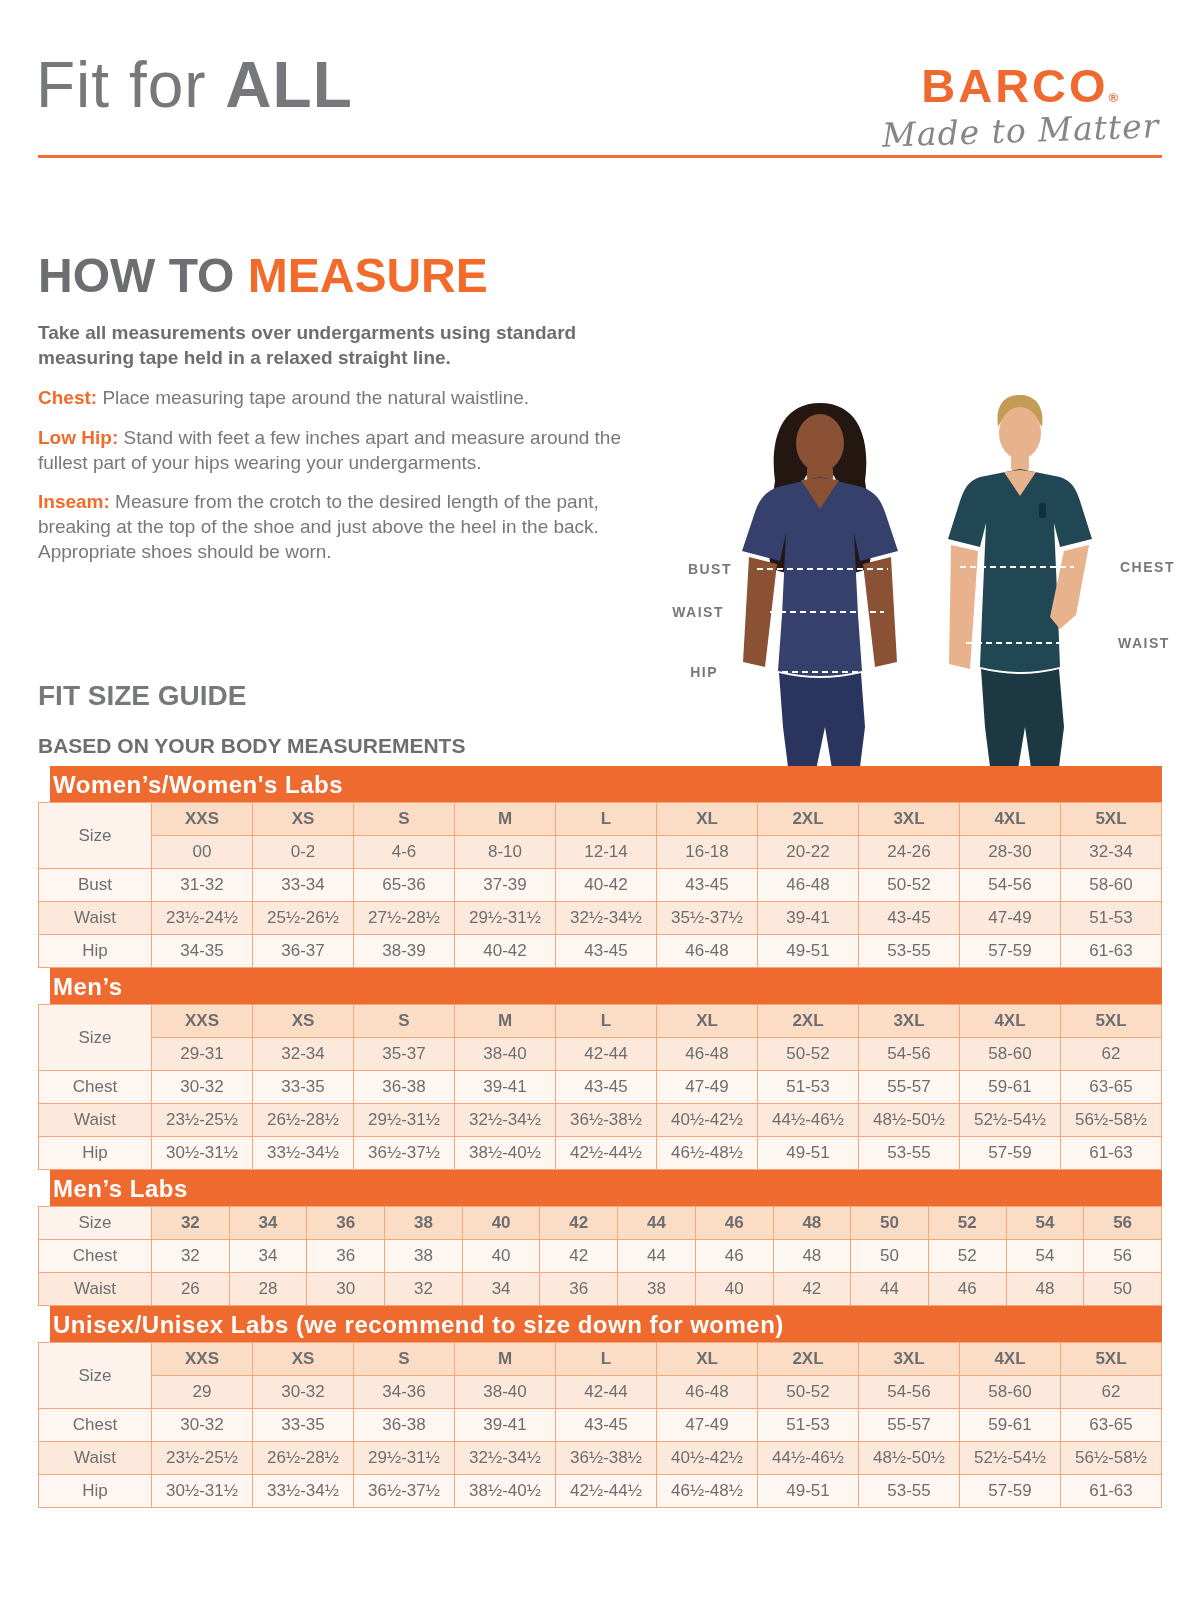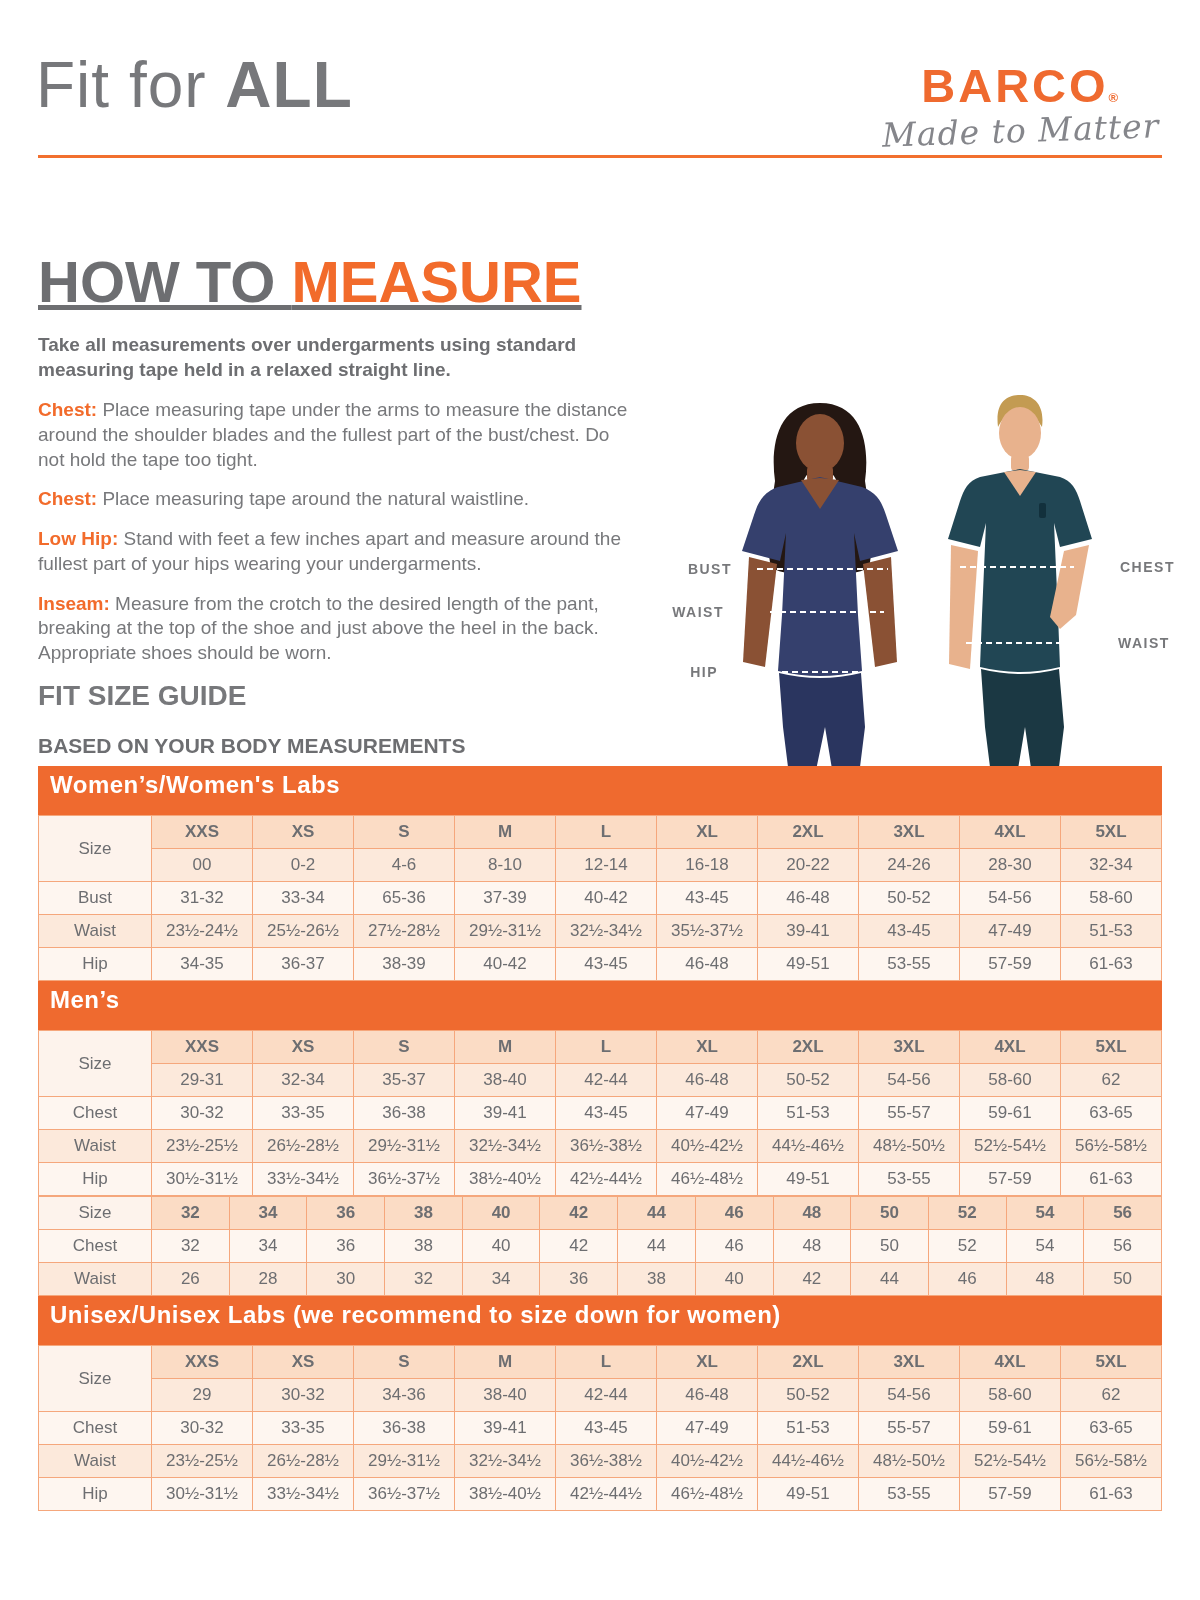--- a/index.html
+++ b/index.html
@@ -21,7 +21,7 @@
 
   
   .measure { position:absolute; left:38px; top:248px; width:600px; }
-  .measure h2 { font-size:58px; font-weight:800; color:#6d6e71; letter-spacing:0; margin-bottom:18px;text-decoration:underline; }
+  .measure h2 { font-size:48px; font-weight:800; color:#6d6e71; letter-spacing:0; margin-bottom:18px; }
   .measure h2 .accent { color:#f26b2b; }
   .measure .intro { font-size:19px; font-weight:700; color:#6d6e71; line-height:1.3; margin-bottom:16px; }
   .measure p.item { font-size:19px; line-height:1.3; color:#77787b; margin-bottom:15px; }

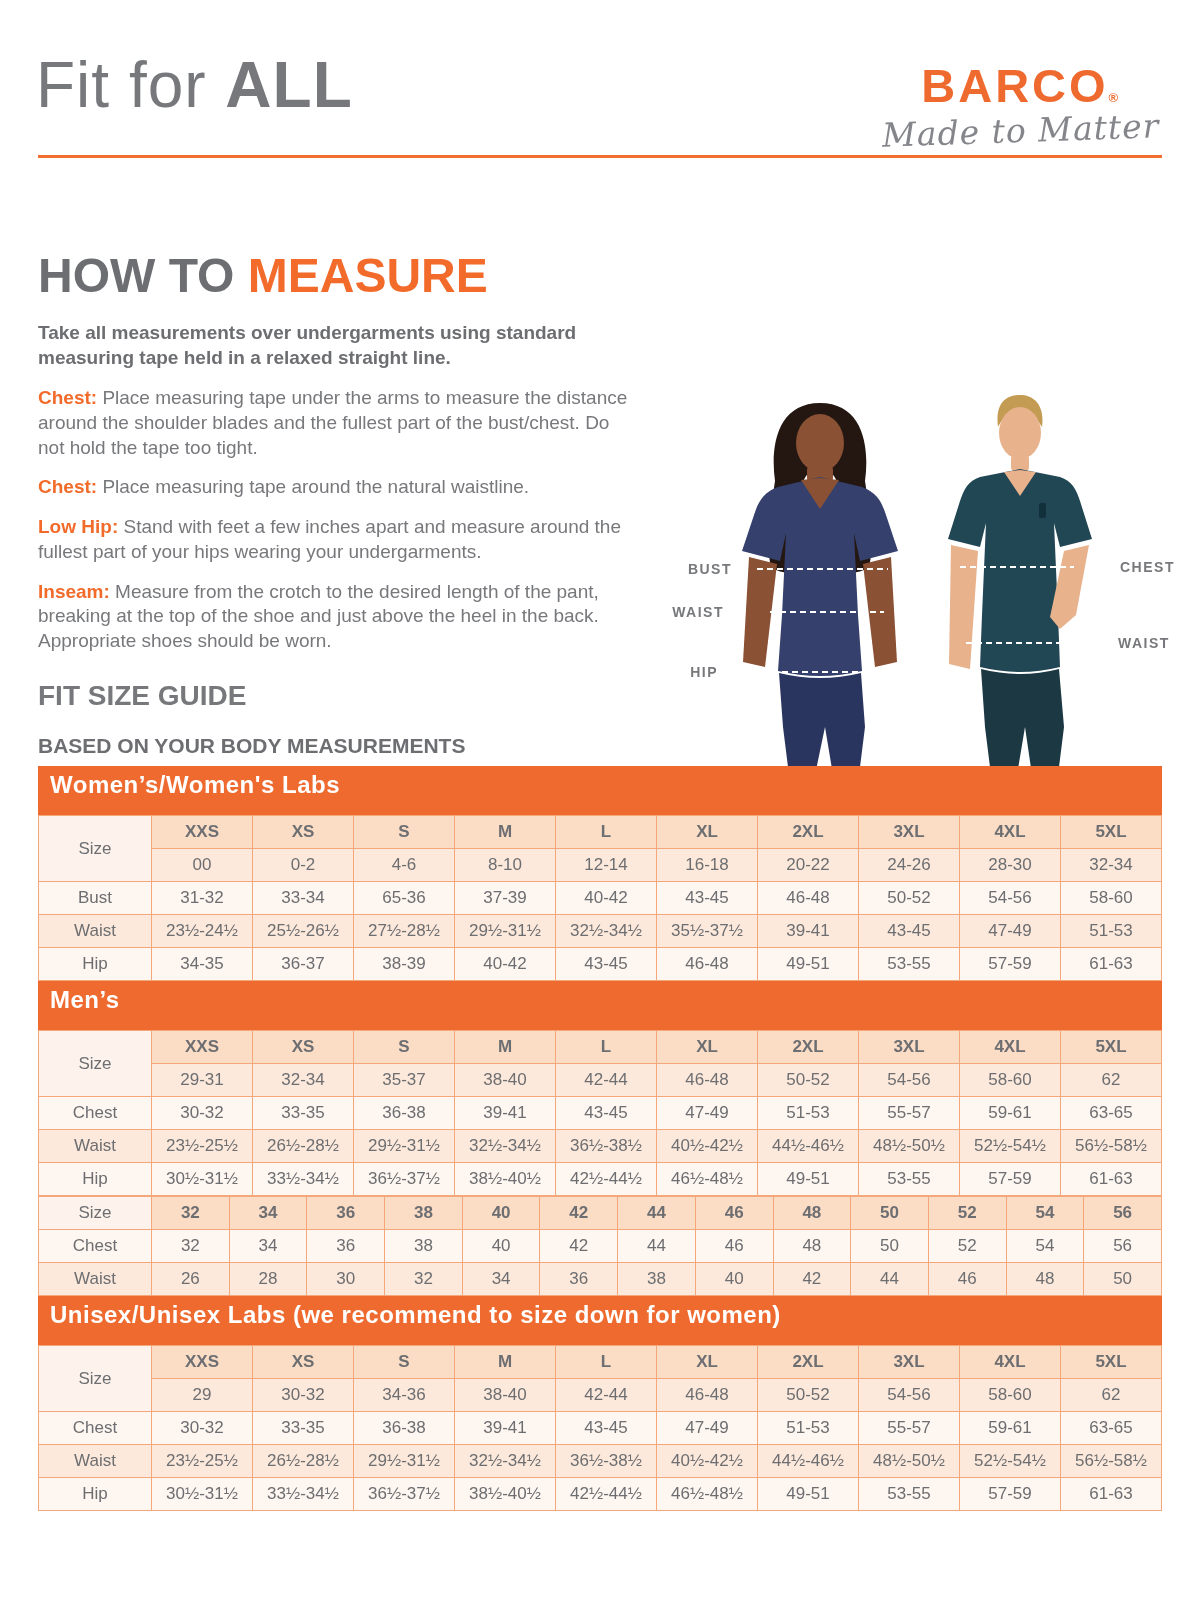--- a/index.html
+++ b/index.html
@@ -69,7 +69,6 @@
     <h2><span>HOW TO </span><span class="accent">MEASURE</span></h2>
     <div class="intro">Take all measurements over undergarments using standard measuring tape held in a relaxed straight line.</div>
     <div id="measure-items">
-        <p class="item"><span class="lbl">Chest:</span>  Place measuring tape under the arms to measure the distance around the shoulder blades and the fullest part of the bust/chest. Do not hold the tape too tight.</p>
         <p class="item"><span class="lbl">Chest:</span>  Place measuring tape around the natural waistline.</p>
         <p class="item"><span class="lbl">Low Hip:</span>  Stand with feet a few inches apart and measure around the fullest part of your hips wearing your undergarments.</p>
         <p class="item"><span class="lbl">Inseam:</span>  Measure from the crotch to the desired length of the pant, breaking at the top of the shoe and just above the heel in the back. Appropriate shoes should be worn.</p>

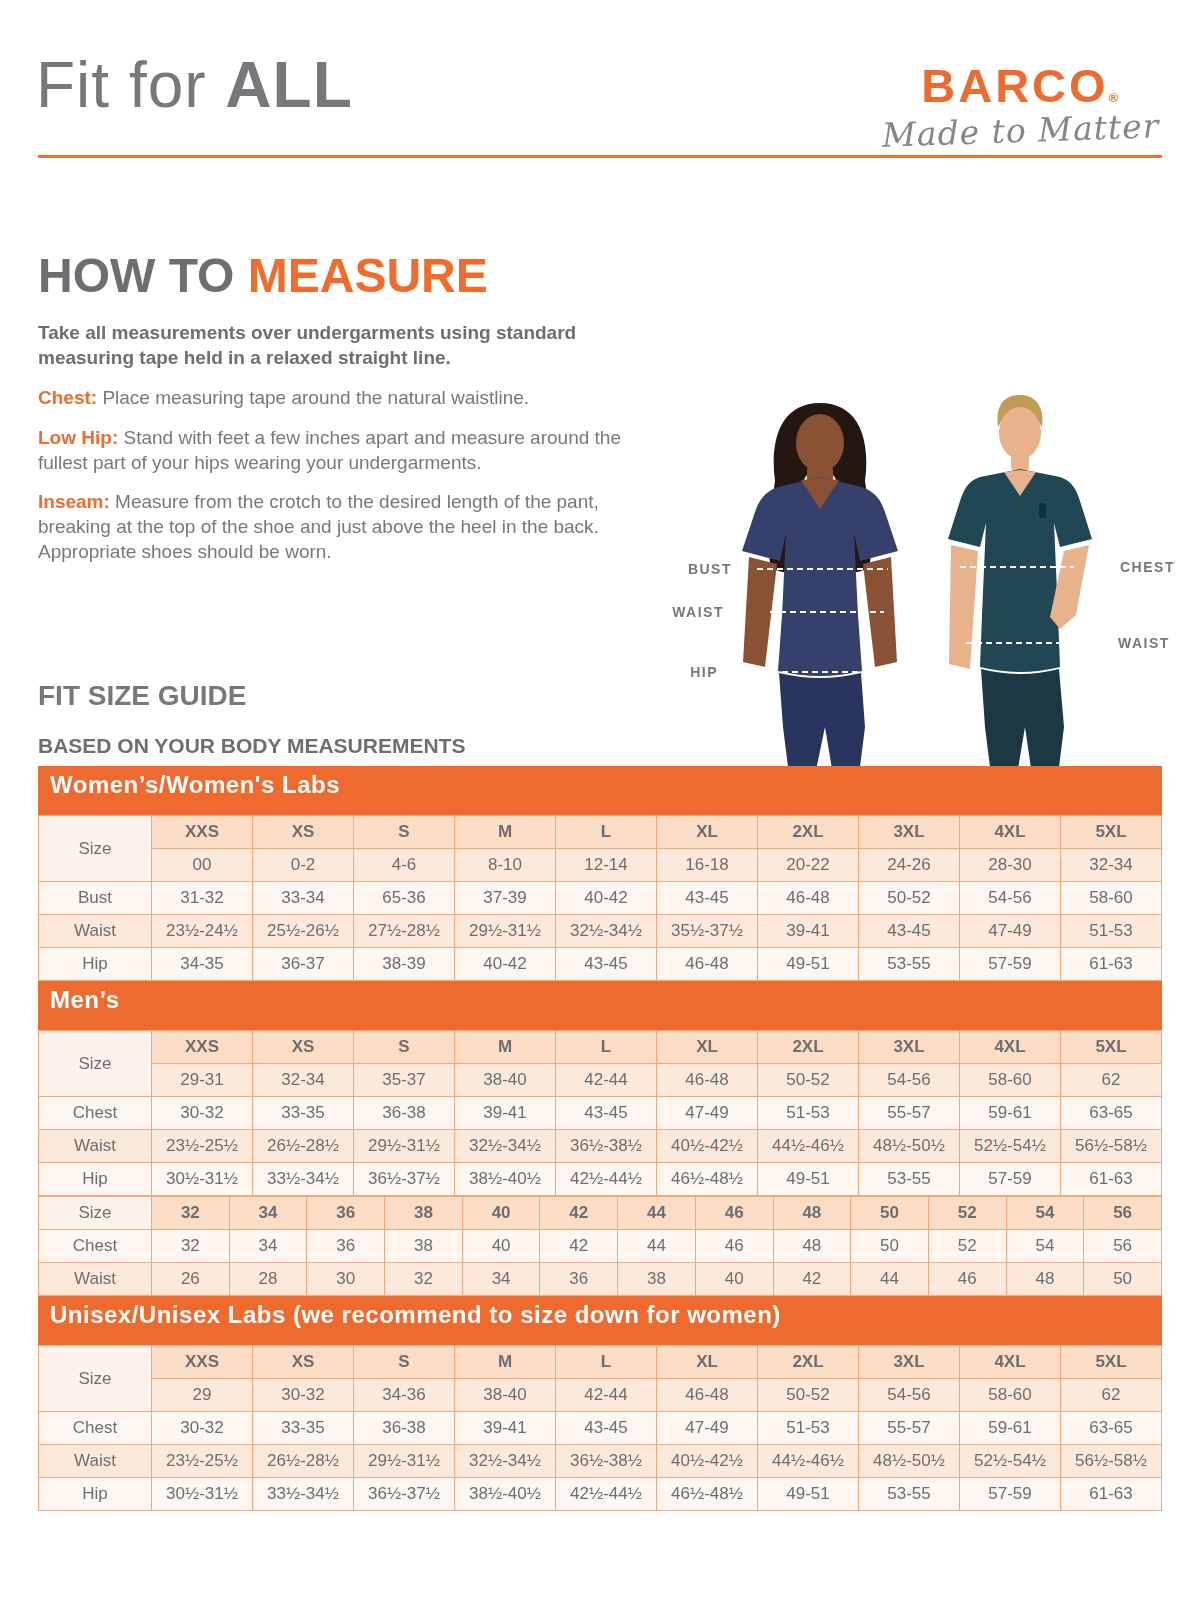--- a/index.html
+++ b/index.html
@@ -39,7 +39,7 @@
   
   .tables { position:absolute; left:38px; top:766px; width:1124px; }
   .section-bar { background:#ef6a2f; color:#fff; font-size:24px; font-weight:700;
-    height:49px; line-height:38px; padding-left:12px; letter-spacing:0.5px; }
+    height:36px; line-height:38px; padding-left:3px; letter-spacing:0.5px;margin-left:12px; }
   table.size-table { width:100%; border-collapse:collapse; table-layout:fixed; }
   table.size-table td { border:1px solid #f5a77c; height:33px; font-size:17px;
     text-align:center; color:#6d6e71; padding:0 2px; overflow:hidden; white-space:nowrap; }

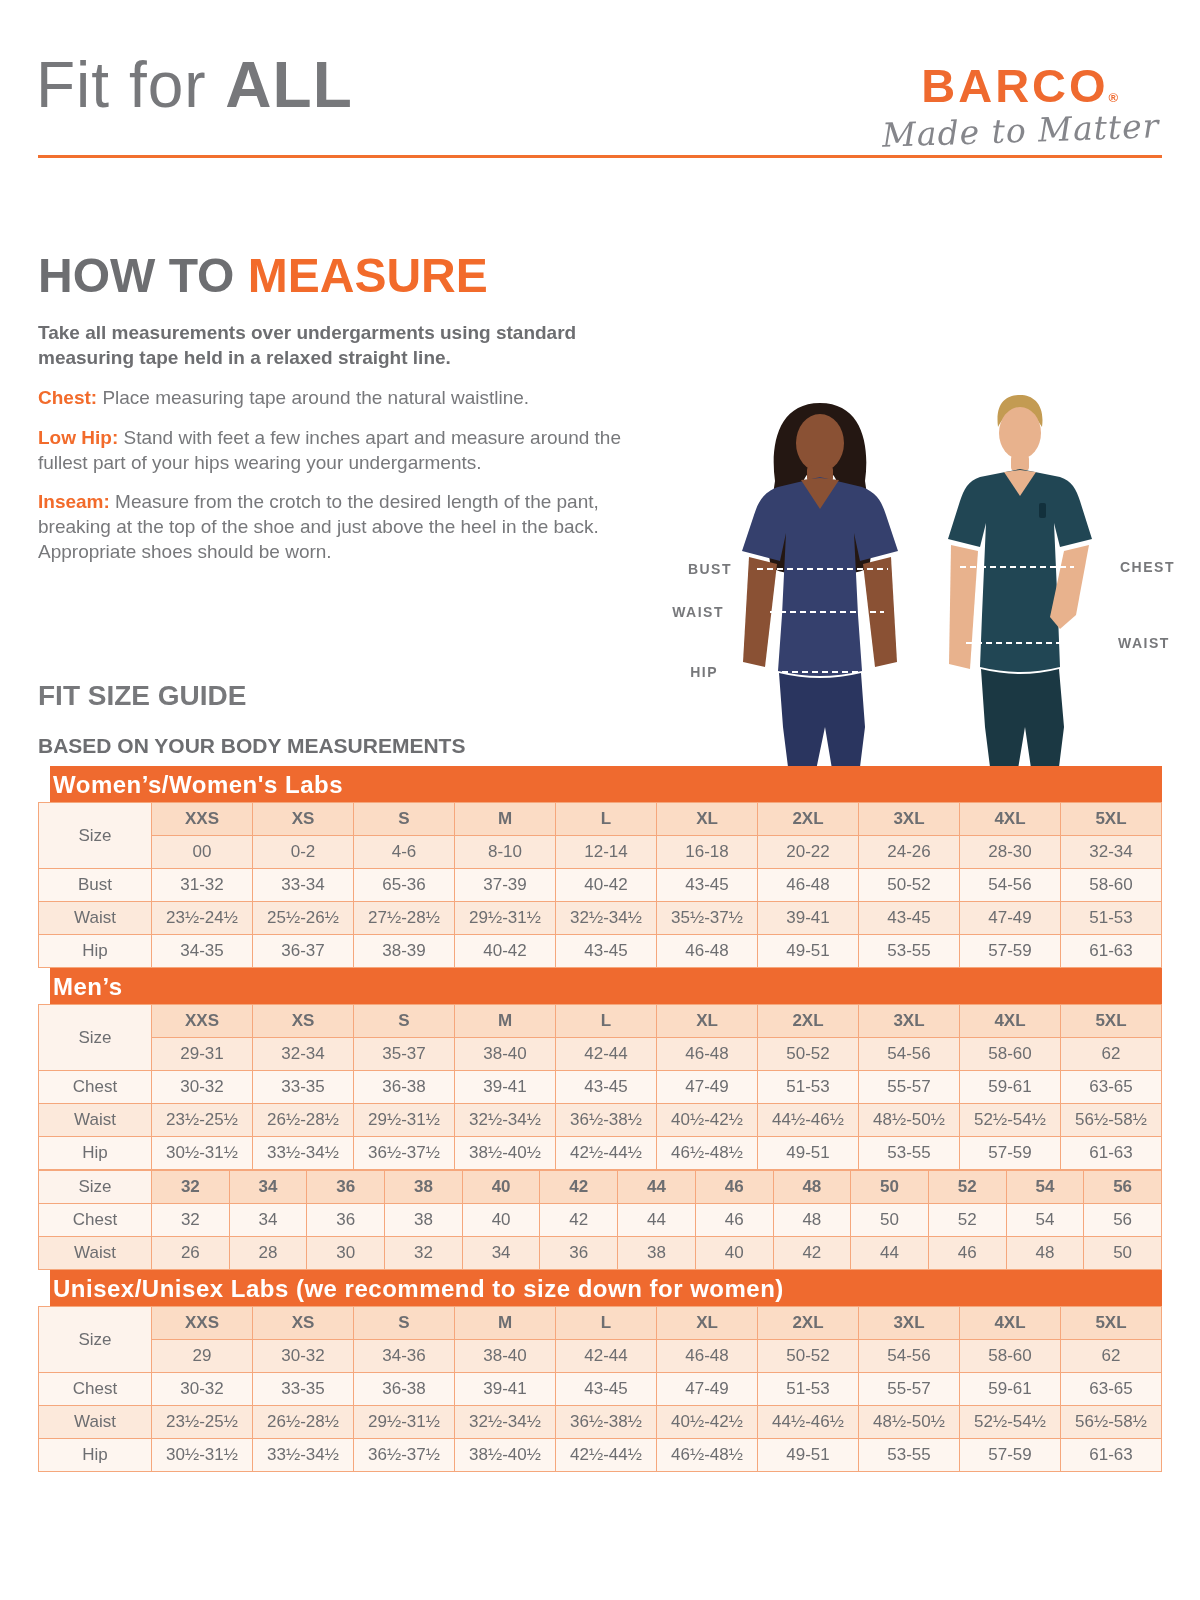--- a/index.html
+++ b/index.html
@@ -257,6 +257,7 @@
           </tr>
         </tbody>
       </table>
+      <div class="section-bar">Men’s Labs</div>
       <table class="size-table">
         <tbody>
           <tr>

